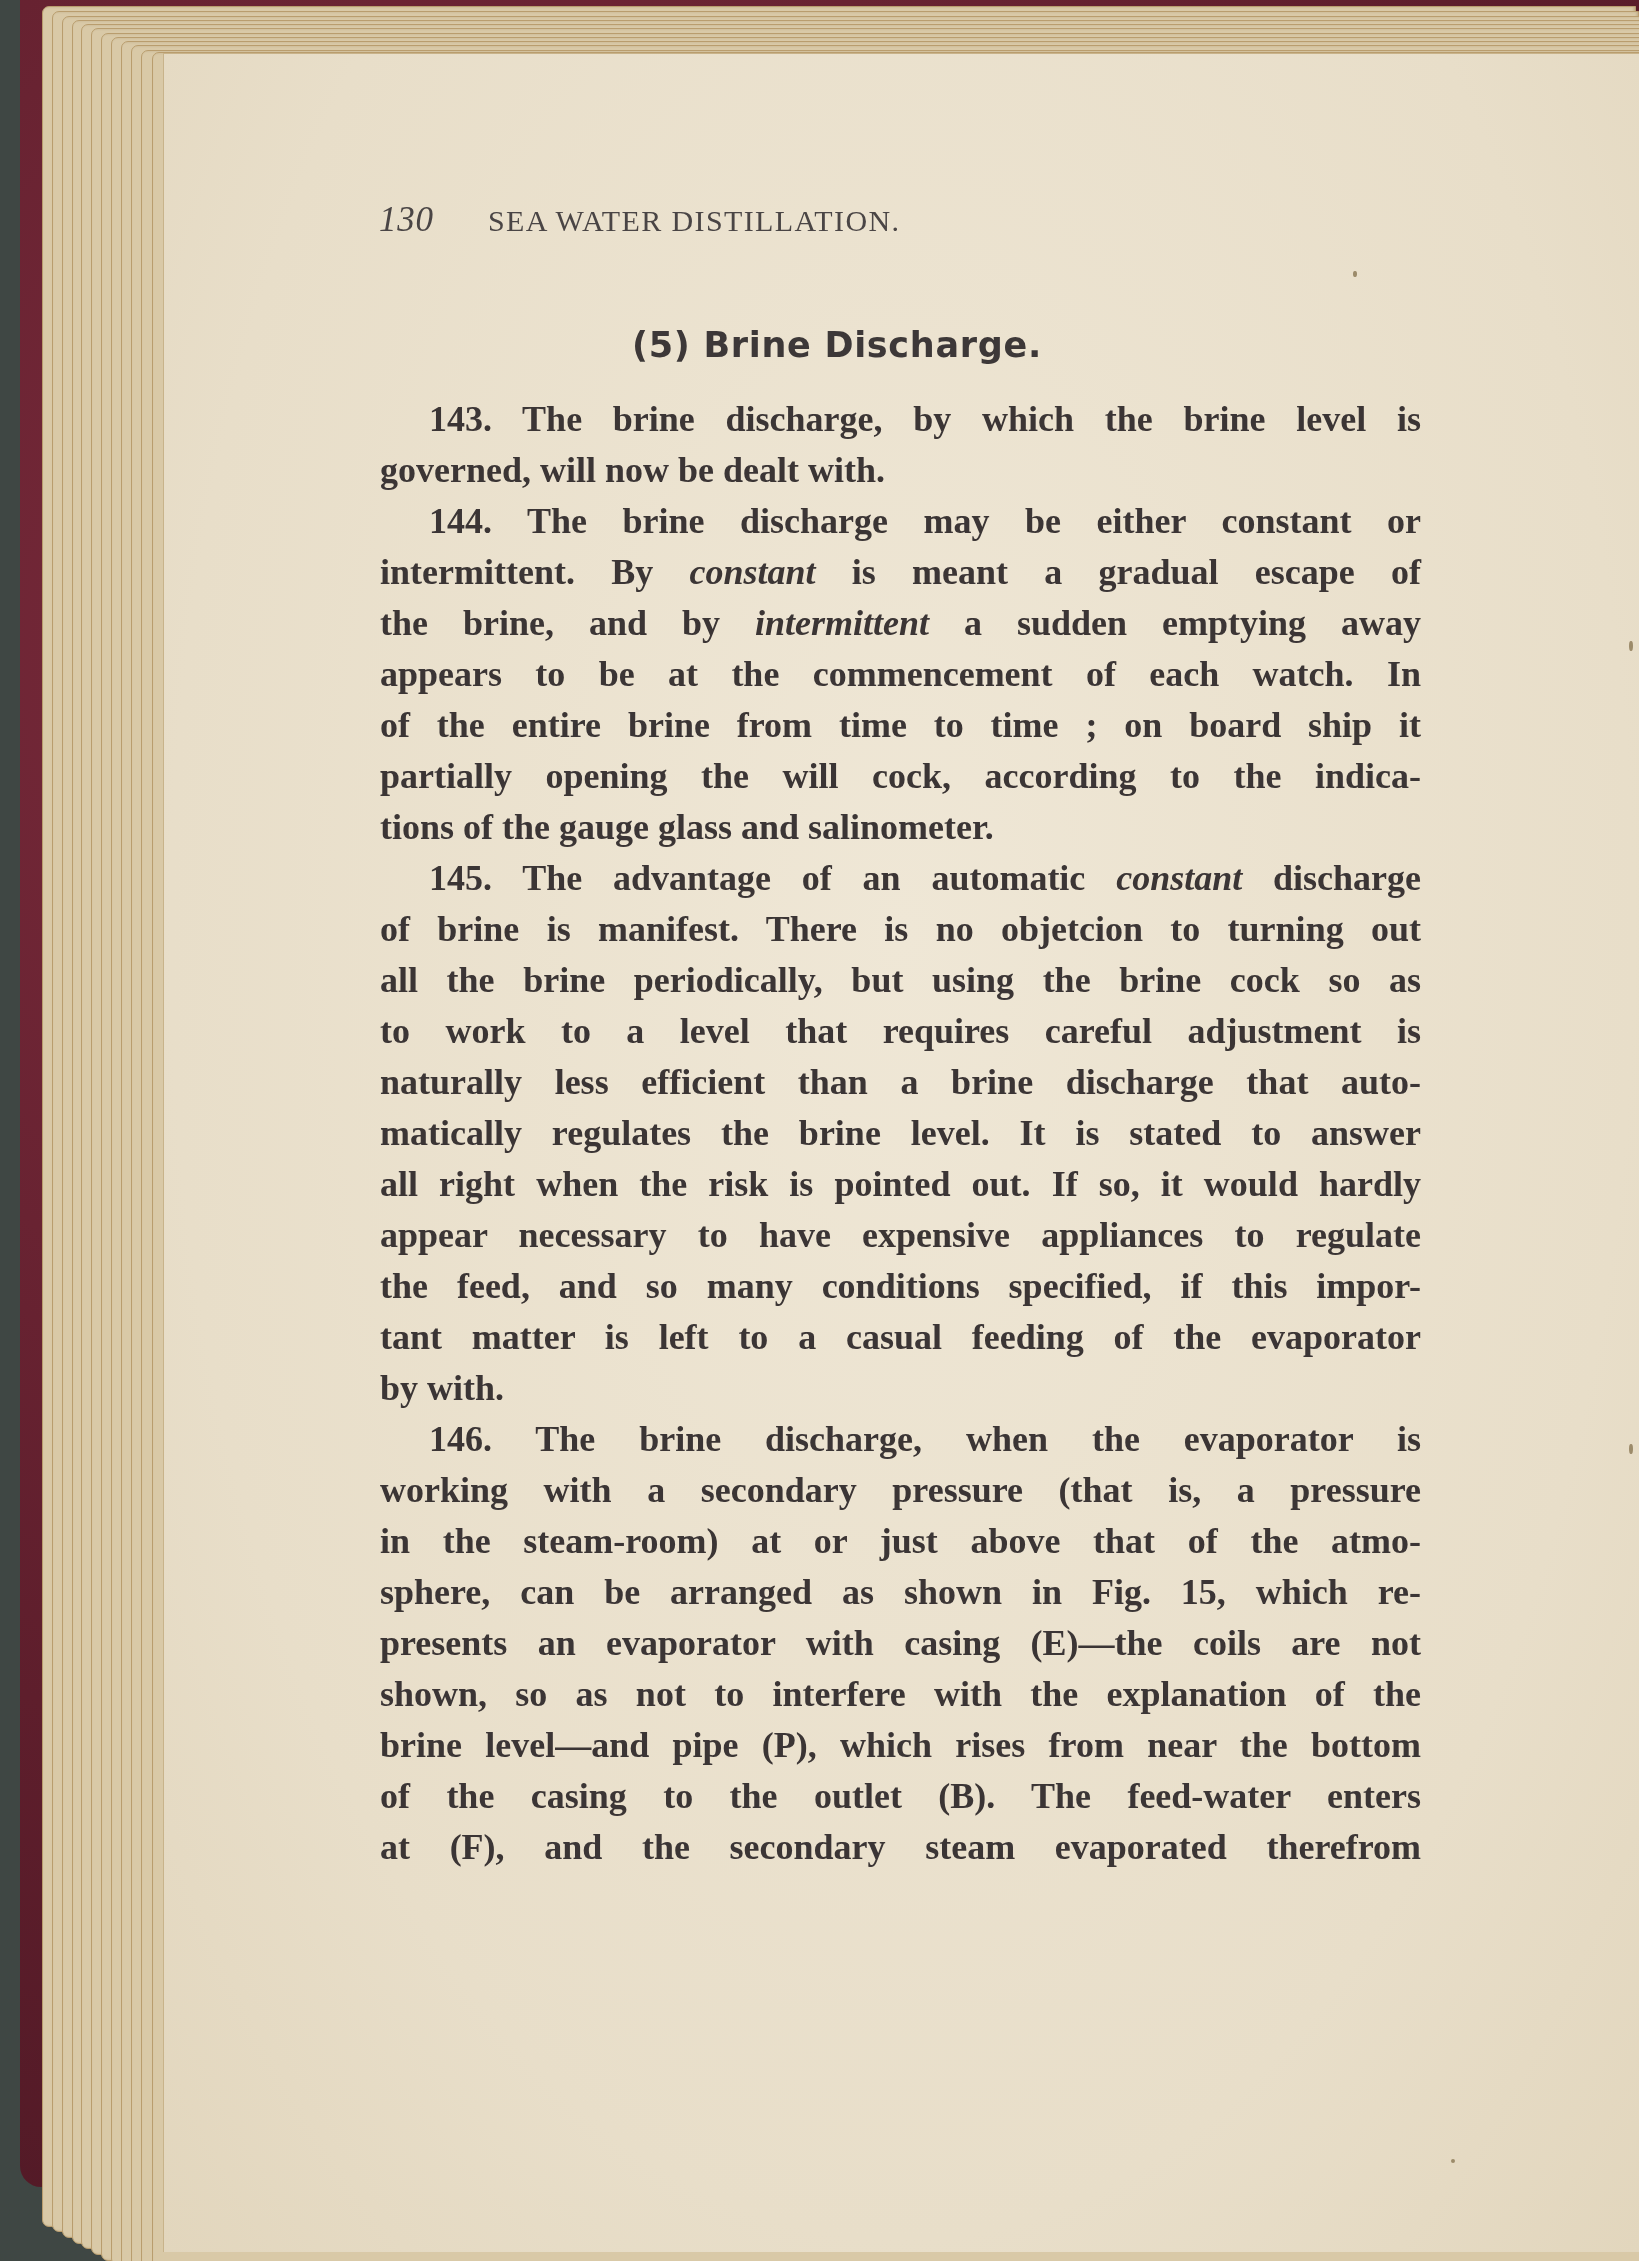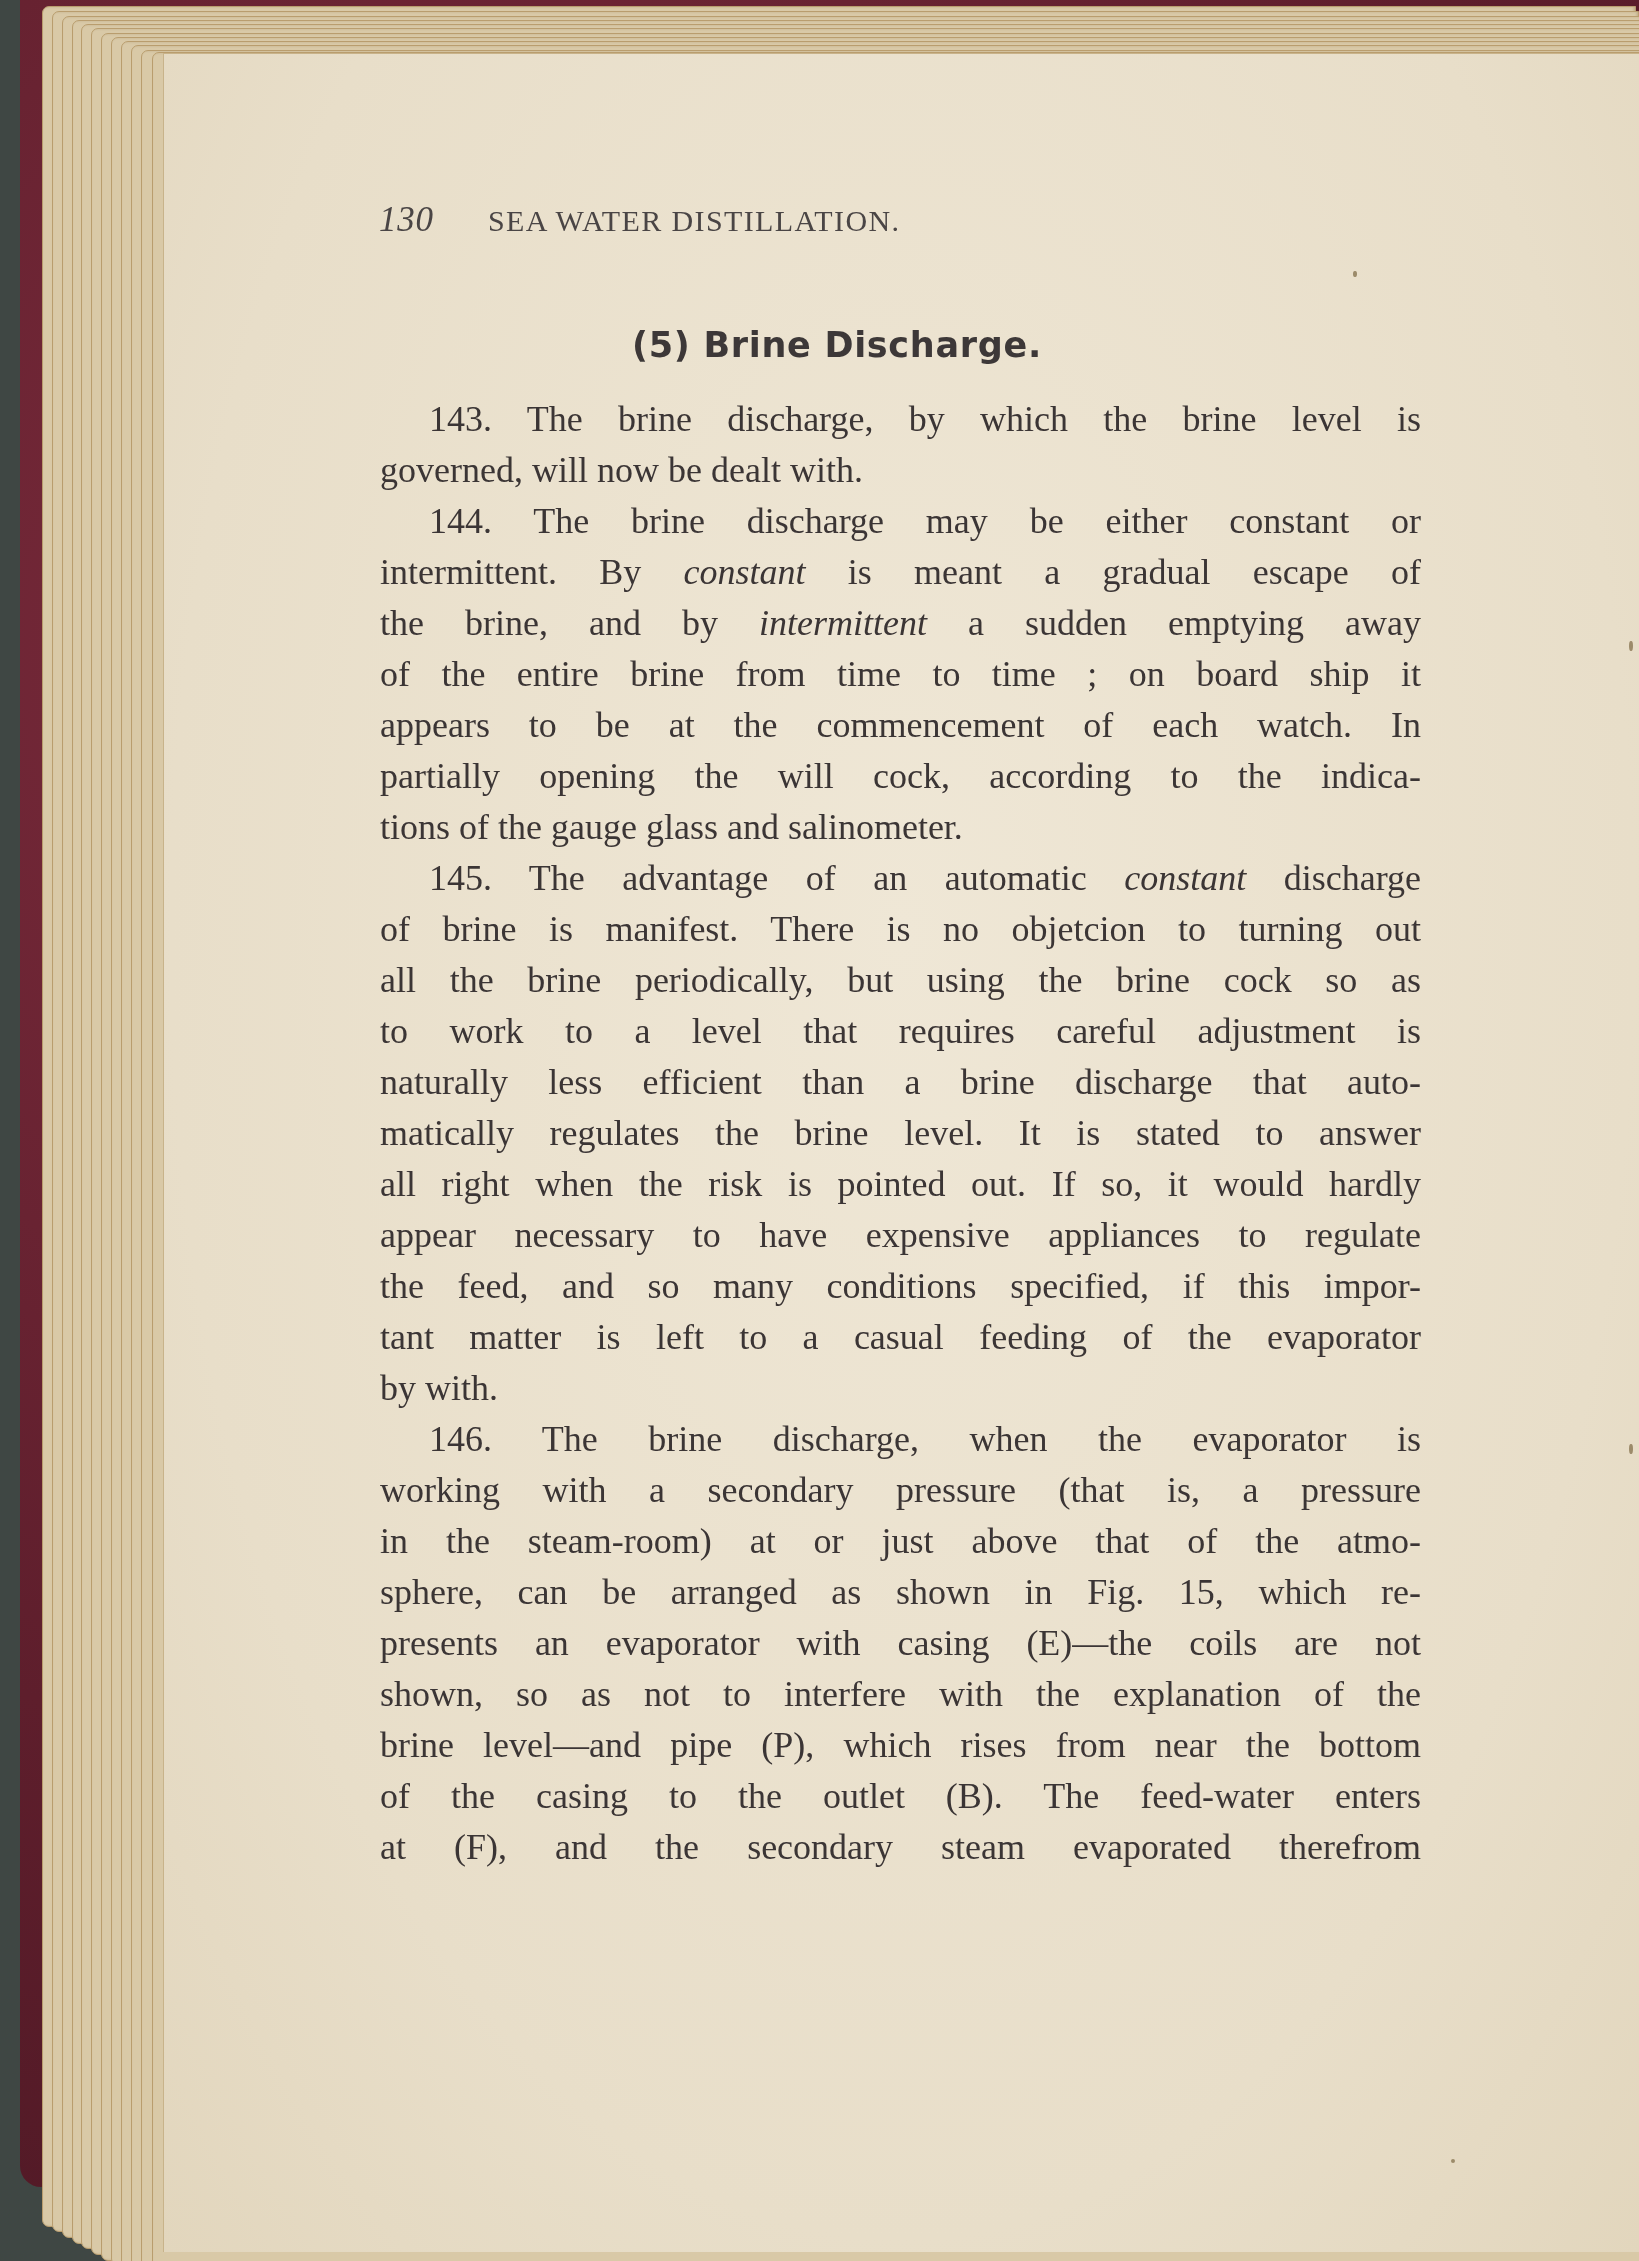--- a/index.html
+++ b/index.html
@@ -43,7 +43,7 @@
   .body-text {
     position: absolute; left: 380px; top: 394px; width: 1041px;
     color: #3b3535; font-size: 36px; line-height: 51px;
-    text-align: justify; hyphens: manual;
+    text-align: justify; hyphens: manual; font-weight: bold;
   }
   .para-num { letter-spacing: 0; }
   em { font-style: italic; }

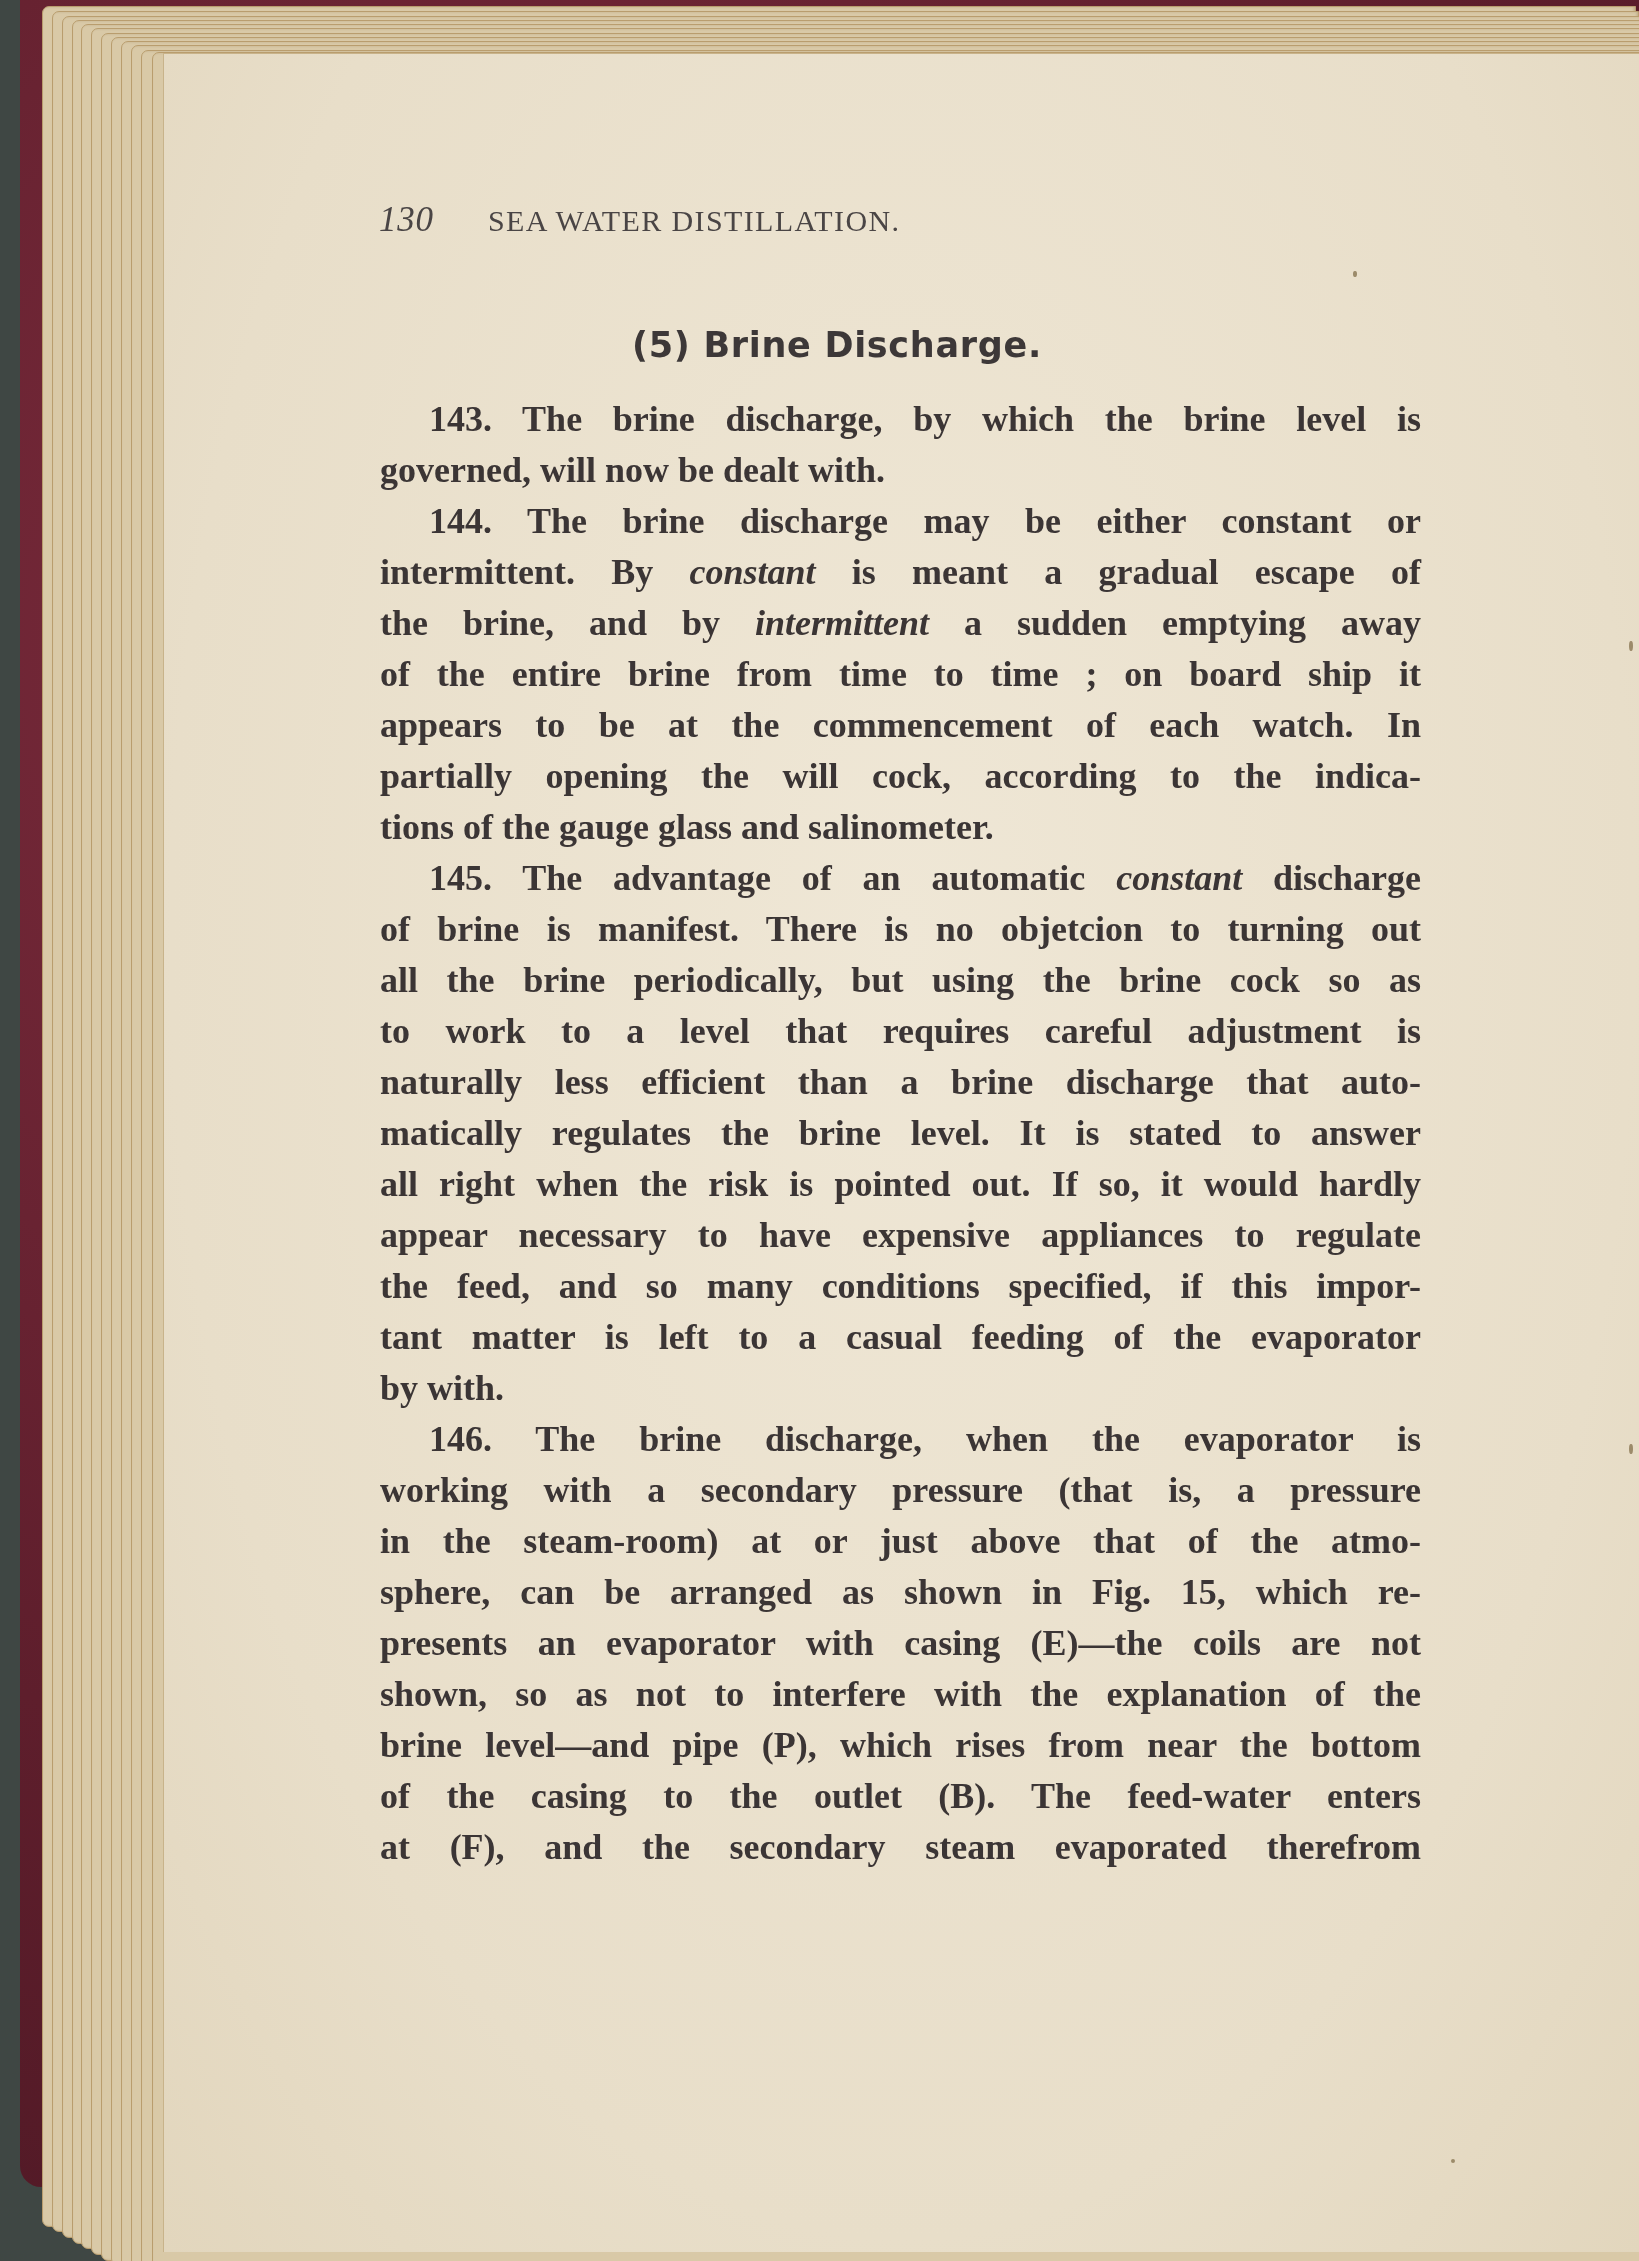--- a/index.html
+++ b/index.html
@@ -89,8 +89,8 @@
       <span class="line" style="padding-left: 49px;"><span class="para-num">144. </span>The brine discharge may be either constant or</span>
       <span class="line">intermittent.  By <em>constant</em> is meant a gradual escape of</span>
       <span class="line">the brine, and by <em>intermittent</em> a sudden emptying away</span>
+      <span class="line">appears to be at the commencement of each watch.  In</span>
       <span class="line">of the entire brine from time to time ;  on board ship it</span>
-      <span class="line">appears to be at the commencement of each watch.  In</span>
       <span class="line">partially opening the will cock, according to the indica-</span>
       <span class="line last">tions of the gauge glass and salinometer.</span>
     </div>

